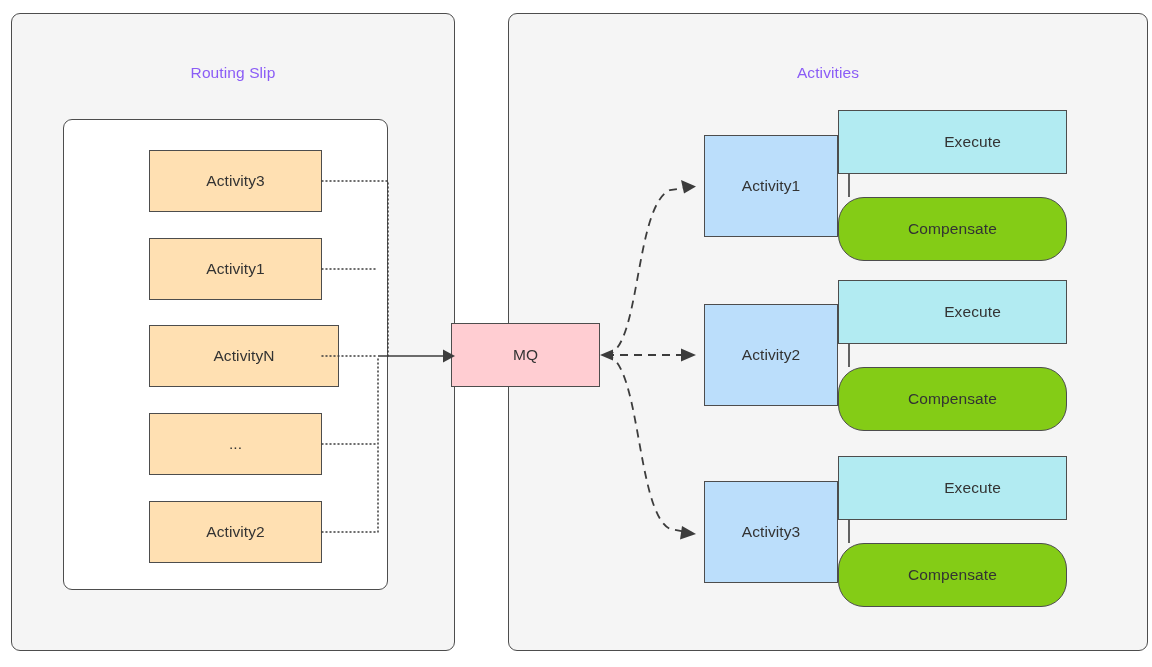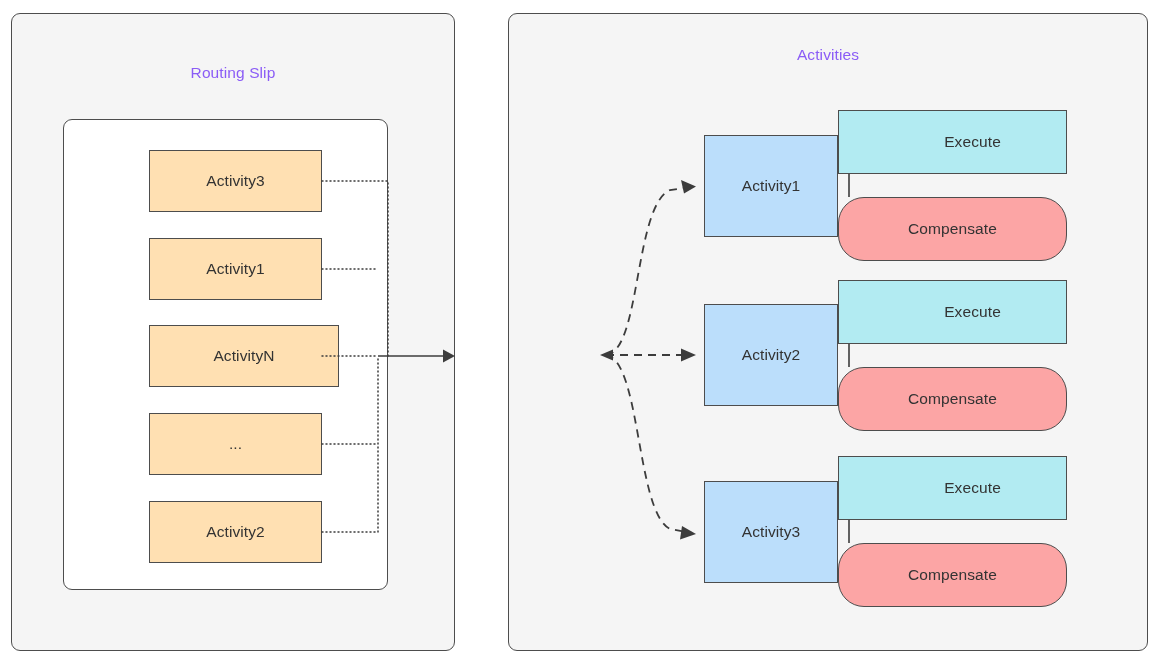--- a/index.html
+++ b/index.html
@@ -120,7 +120,7 @@
   </div>
 
   <div class="panel" style="left:508px; top:13px; width:640px; height:638px;">
-    <div class="panel-title" style="top:32px;">Activities</div>
+    <div class="panel-title" style="top:50px;">Activities</div>
   </div>
 
 

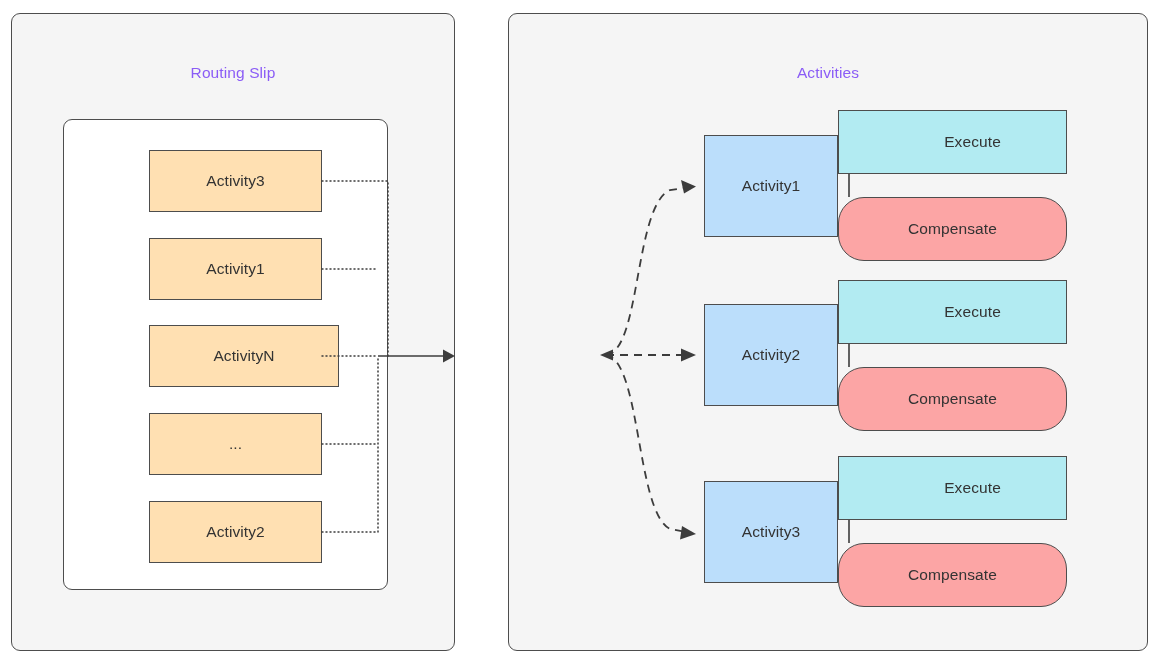--- a/index.html
+++ b/index.html
@@ -56,7 +56,7 @@
   .node.queue        { background: #ffcdd2; }
   .node.activity     { background: #bbdefb; justify-content: center; }
   .node.execute      { background: #b2ebf2; padding-left: 40px; }
-  .node.compensate   { background: #fca5a5; border-radius: 26px; }
+  .node.compensate   { background: #84cc16; border-radius: 26px; }
 
   svg.overlay {
     position: absolute;

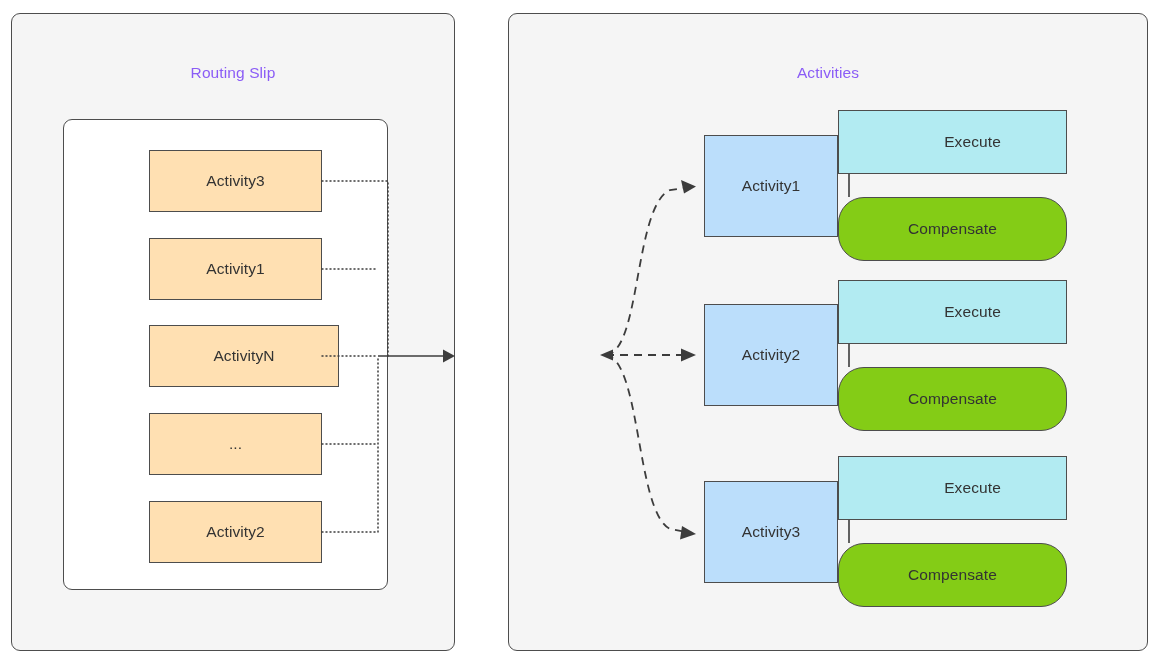--- a/index.html
+++ b/index.html
@@ -123,6 +123,9 @@
     <div class="panel-title" style="top:50px;">Activities</div>
   </div>
 
+  <div class="node queue" style="left:451px; top:323px; width:149px; height:64px;">
+    <span>MQ</span>
+  </div>
 
   <div class="node execute" style="left:838px; top:110px; width:229px; height:64px;">
     <span>Execute</span>

